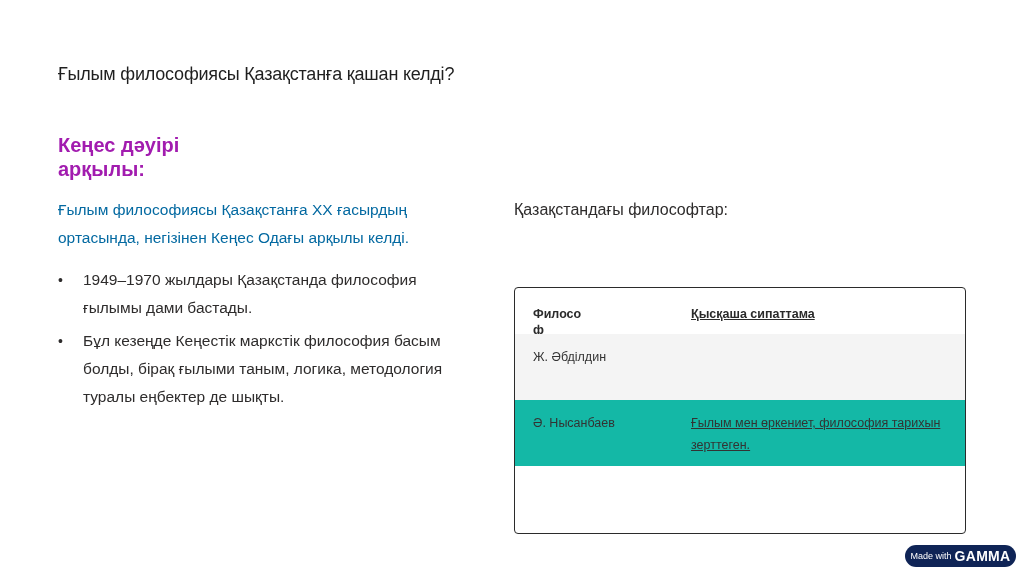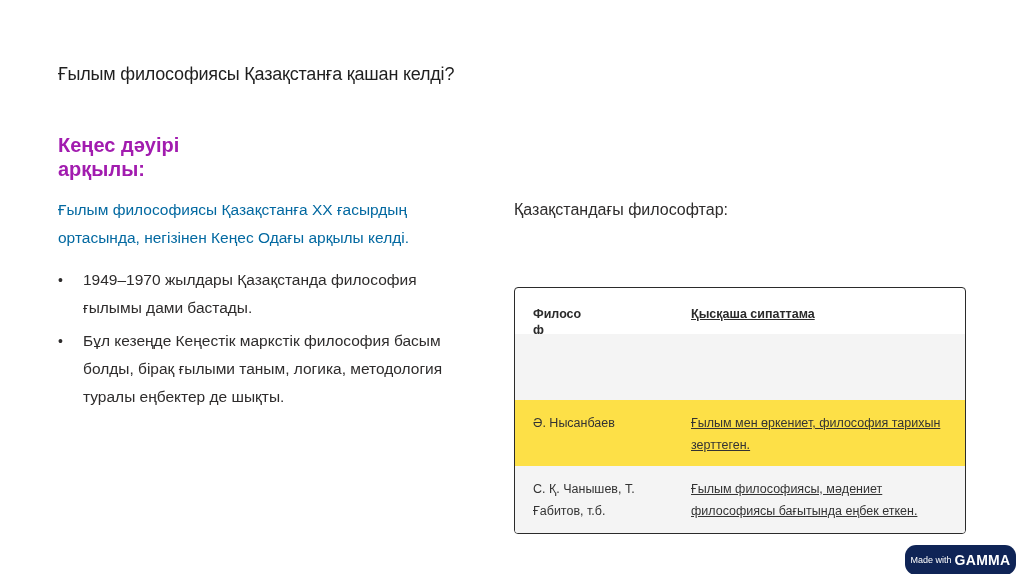--- a/index.html
+++ b/index.html
@@ -81,6 +81,7 @@
     <div class="cell c2">Қысқаша сипаттама</div>
   </div>
   <div class="trow r1">
+    <div class="cell c1">Ж. Әбділдин</div>
   </div>
   <div class="trow r2">
     <div class="cell c1">Ә. Нысанбаев</div>

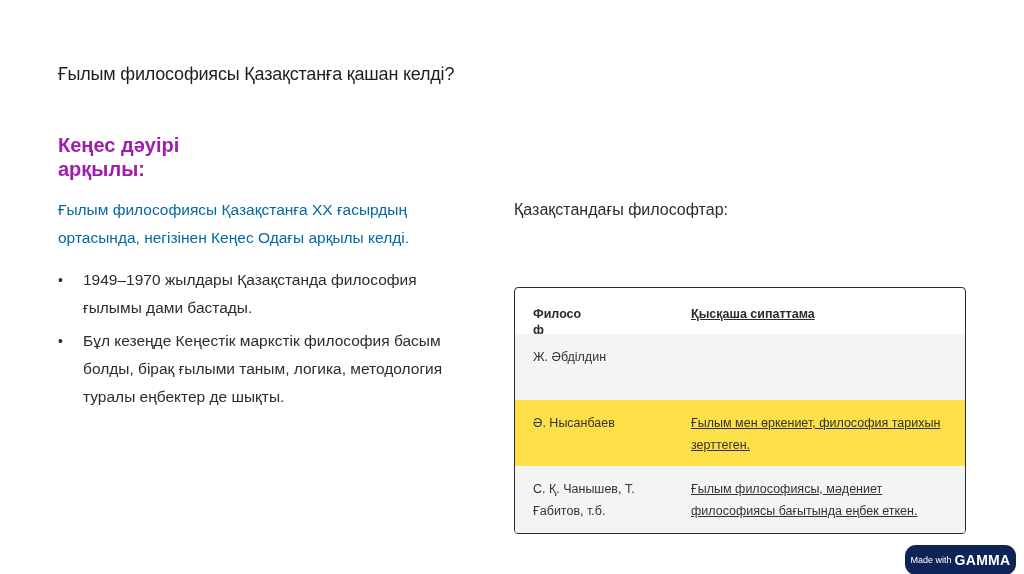--- a/index.html
+++ b/index.html
@@ -38,7 +38,7 @@
   .trow { display: flex; position: absolute; left: 0; right: 0; }
   .trow.header { top: 0; height: 46px; }
   .trow.r1 { top: 46px; height: 66px; background: #f4f4f4; }
-  .trow.r2 { top: 112px; height: 66px; background: #fde047; }
+  .trow.r2 { top: 112px; height: 66px; background: #14b8a6; }
   .trow.r3 { top: 178px; height: 68px; background: #f4f4f4; }
   .cell { font-size: 12.5px; line-height: 22px; color: #333; padding-top: 12px; }
   .cell.c1 { position: absolute; left: 18px; width: 130px; }

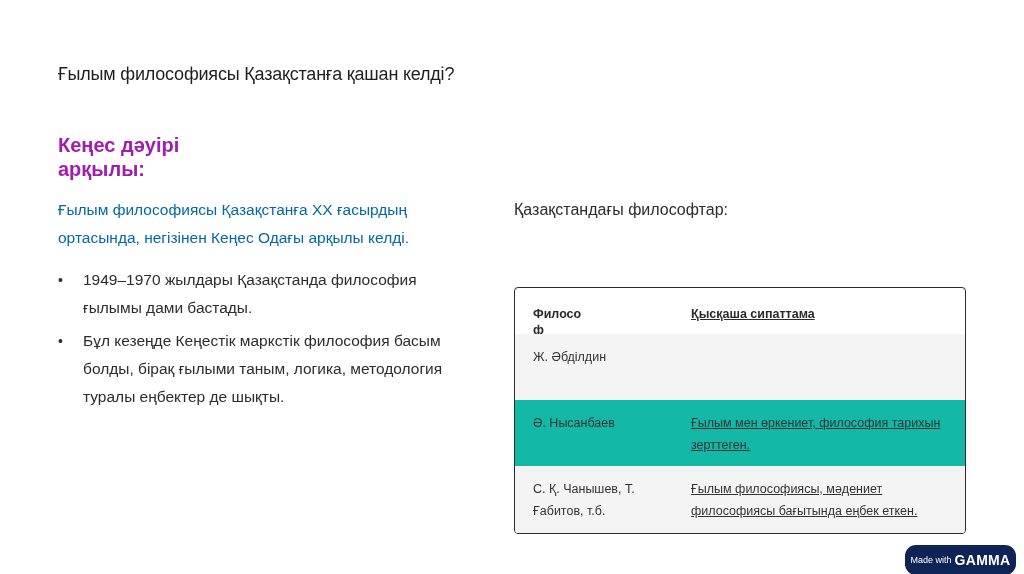--- a/index.html
+++ b/index.html
@@ -87,10 +87,6 @@
     <div class="cell c1">Ә. Нысанбаев</div>
     <div class="cell c2">Ғылым мен өркениет, философия тарихын зерттеген.</div>
   </div>
-  <div class="trow r3">
-    <div class="cell c1">С. Қ. Чанышев, Т. Ғабитов, т.б.</div>
-    <div class="cell c2">Ғылым философиясы, мәдениет философиясы бағытында еңбек еткен.</div>
-  </div>
 </div>
 
 <a class="gamma-badge">

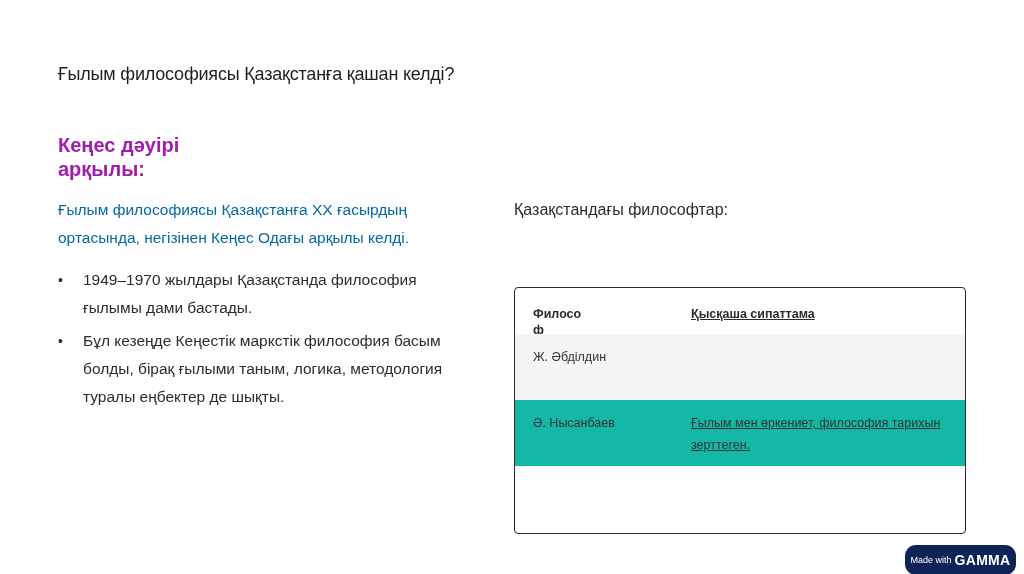--- a/index.html
+++ b/index.html
@@ -47,7 +47,7 @@
   .trow.header .cell.c1 { width: 56px; word-break: break-all; }
 
   .gamma-badge {
-    position: absolute; left: 905px; top: 545px; width: 111px; height: 30px;
+    position: absolute; left: 905px; top: 545px; width: 111px; height: 22px;
     background: #0f2456; border-radius: 11px; color: #fff;
     font-size: 9px; display: flex; align-items: center; justify-content: center; gap: 3px;
   }

